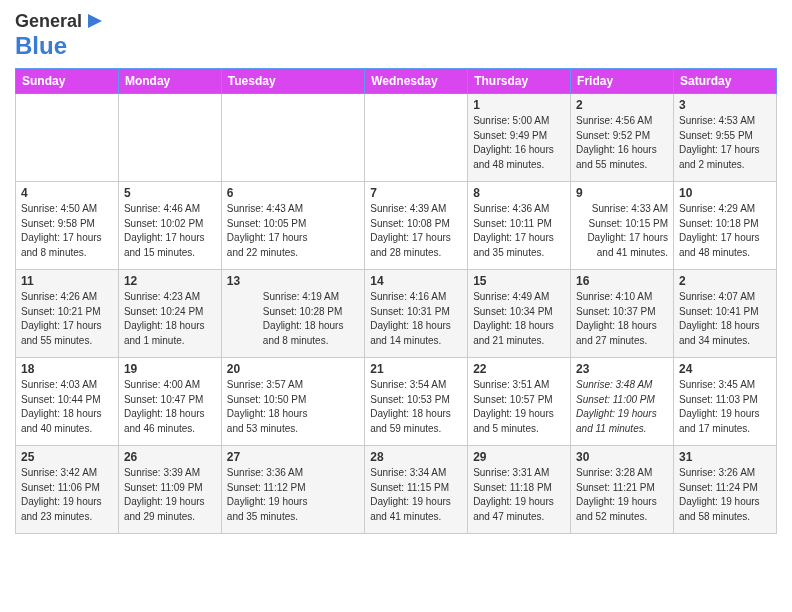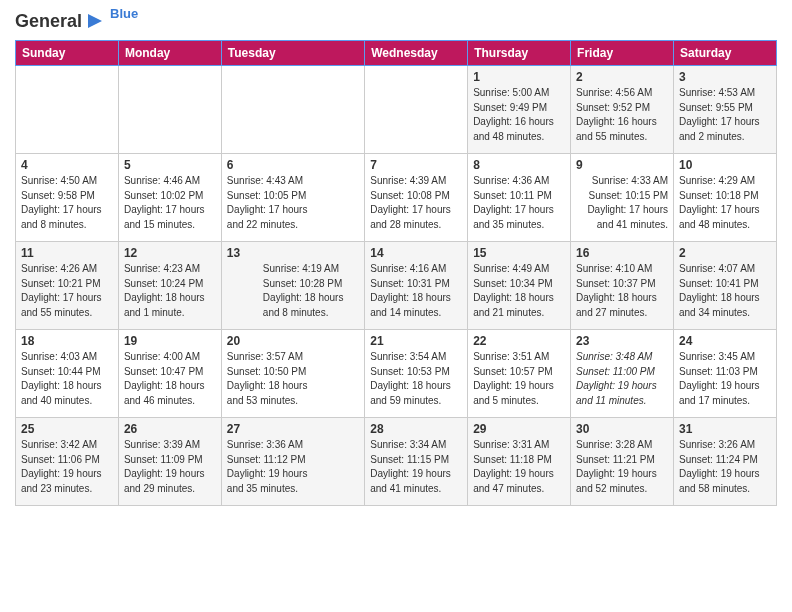--- a/index.html
+++ b/index.html
@@ -83,7 +83,7 @@
 
 <div class="container">
   <div class="header-area">
-    <div class="logo" style="align-items: flex-start;">
+    <div class="logo" style="flex-direction: column; align-items: flex-start;">
   <div style="display:flex;align-items:center;gap:2px">
     <span style="font-size:18px;font-weight:bold;color:#333">General</span>
     <svg width="22" height="22" viewBox="0 0 22 22">

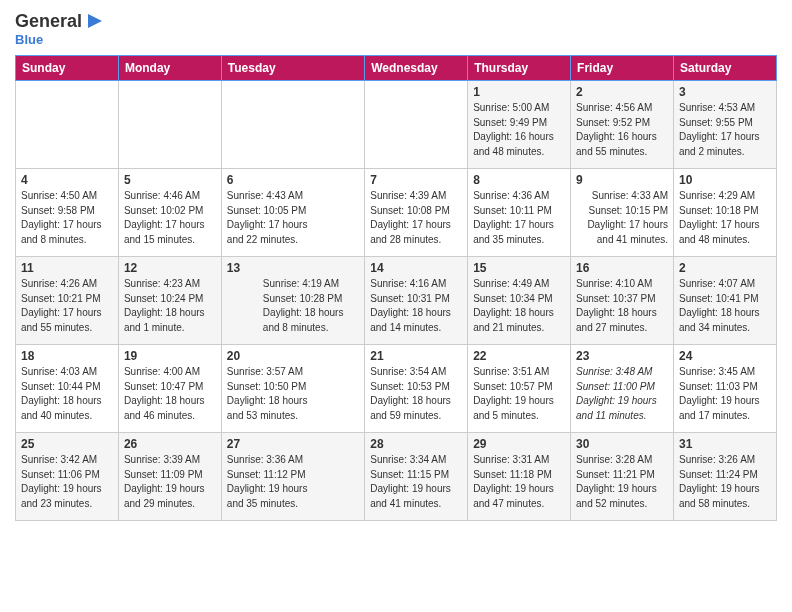--- a/index.html
+++ b/index.html
@@ -90,7 +90,7 @@
       <polygon points="4,4 18,11 4,18" fill="#3a7bd5"></polygon>
     </svg>
   </div>
-  <div style="font-size:13px;font-weight:bold;color:#3a7bd5;margin-top:-4px">Blue</div>
+  <div style="font-size:24px;font-weight:bold;color:#3a7bd5;margin-top:-4px">Blue</div>
 </div>
     <div class="title-area">
       <div class="cal-title"></div>

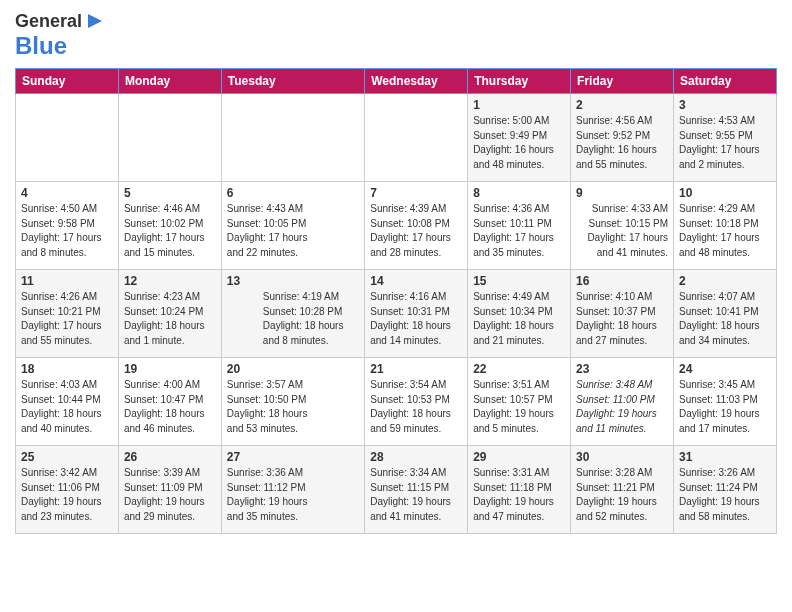--- a/index.html
+++ b/index.html
@@ -43,7 +43,7 @@
       font-size: 10.5px;
     }
     thead tr th {
-      background: #be185d;
+      background: #d946ef;
       color: #fff;
       font-weight: bold;
       padding: 5px 6px;

